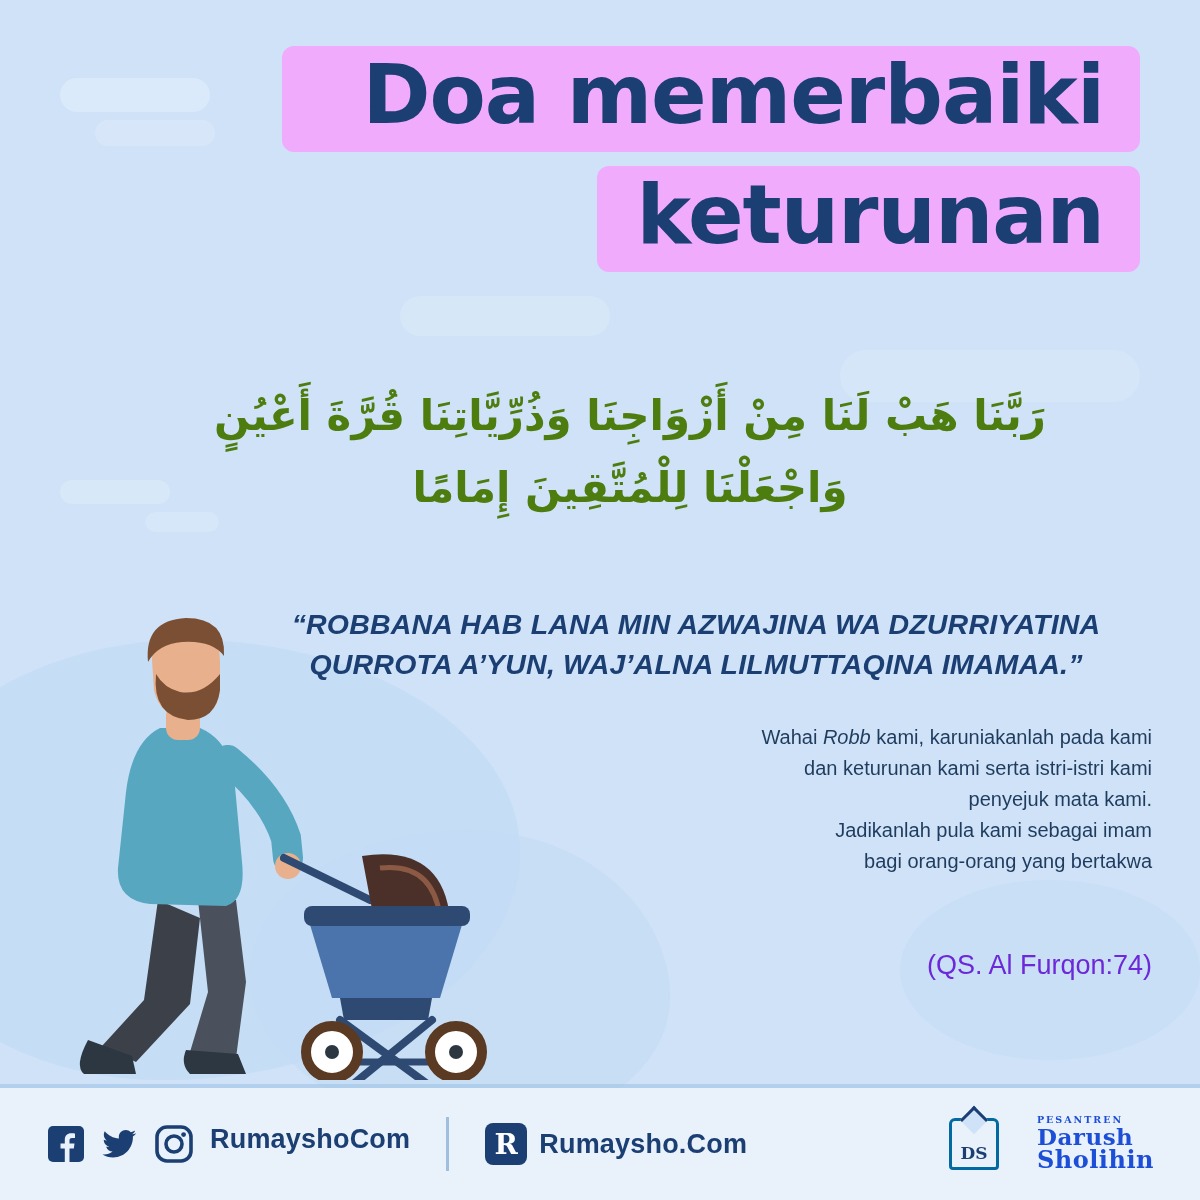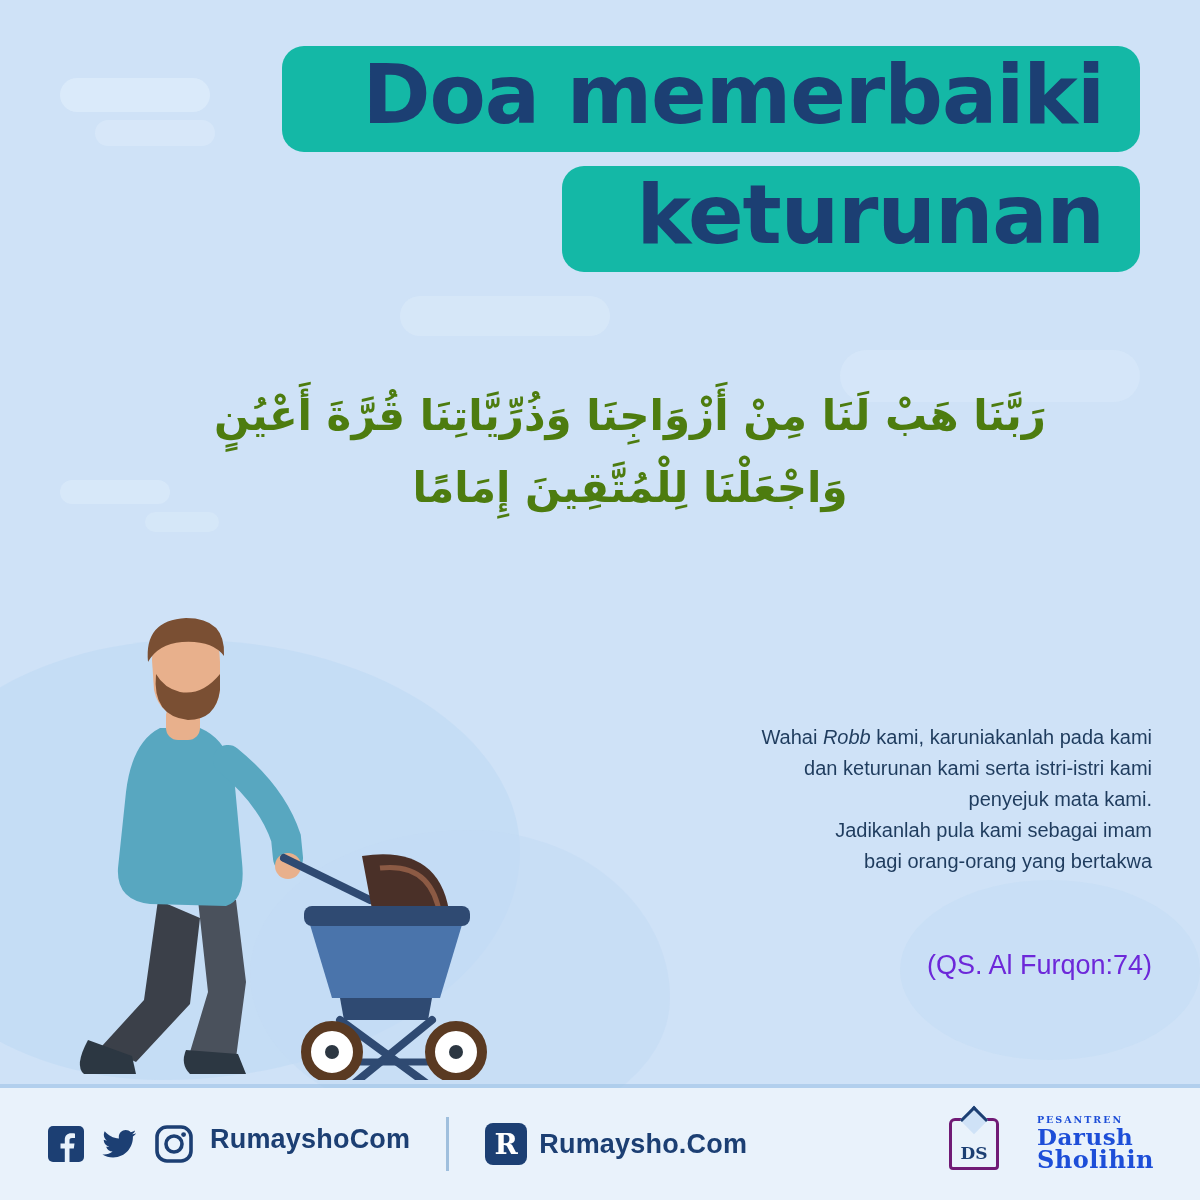--- a/index.html
+++ b/index.html
@@ -61,8 +61,8 @@
   .title-line {
     display: inline-block;
     position: relative;
-    background: #14b8a6;
-    border-radius: 22px;
+    background: #f0abfc;
+    border-radius: 12px;
     padding: 6px 44px 14px 70px;
     margin-bottom: 14px;
   }

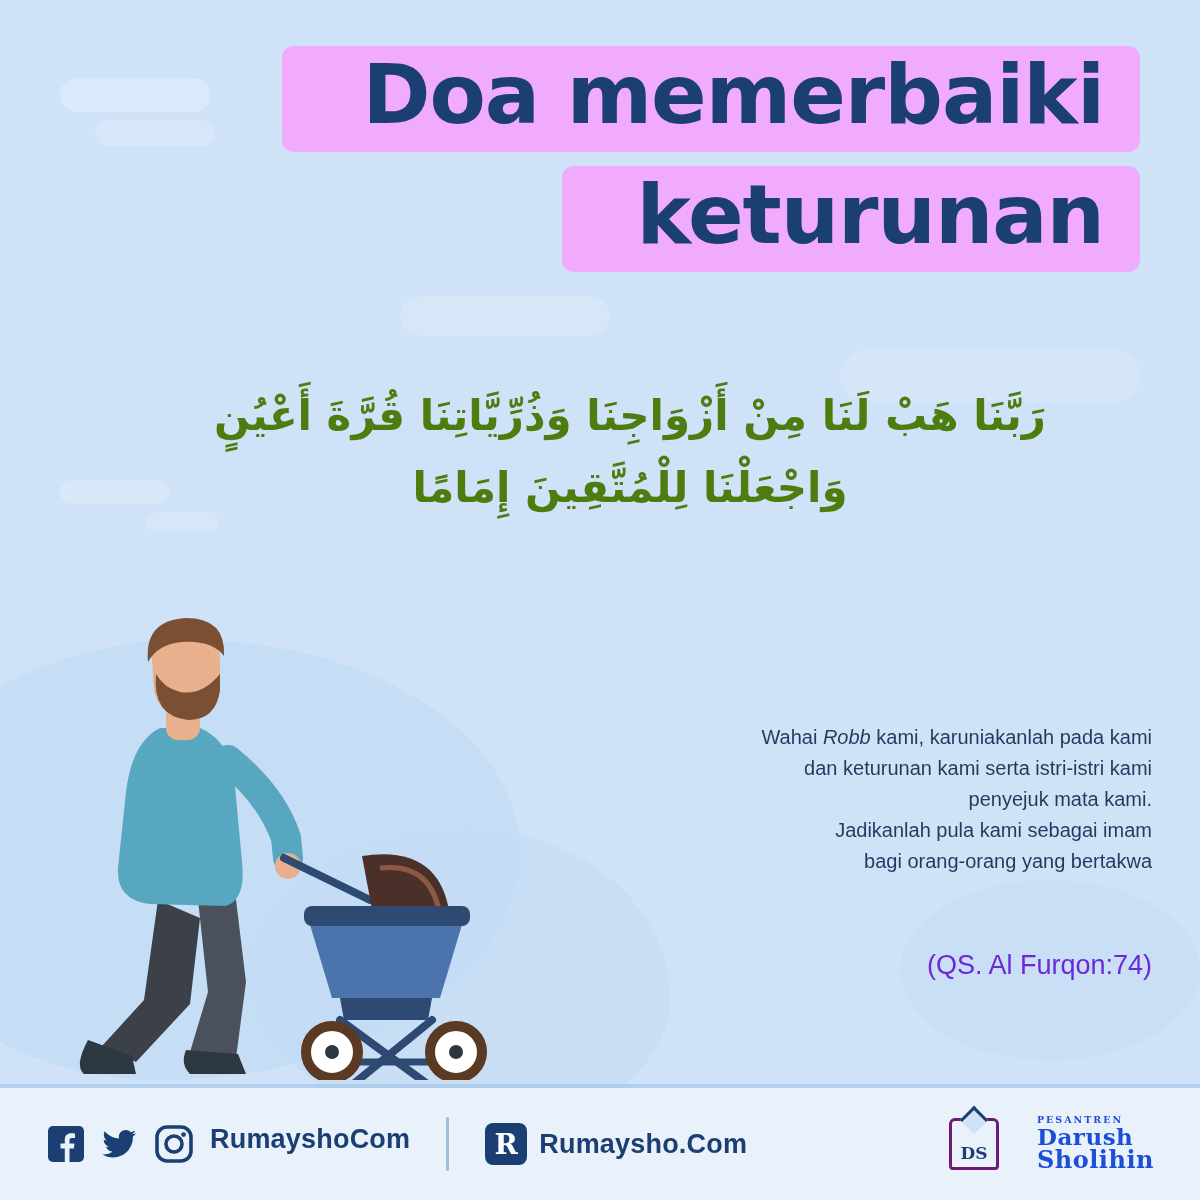--- a/index.html
+++ b/index.html
@@ -77,7 +77,7 @@
     white-space: nowrap;
   }
   .title-line.l1 { padding-left: 80px; padding-right: 36px; }
-  .title-line.l2 { padding-left: 75px; padding-right: 36px; }
+  .title-line.l2 { padding-left: 40px; padding-right: 36px; }
 
   
   .arabic {

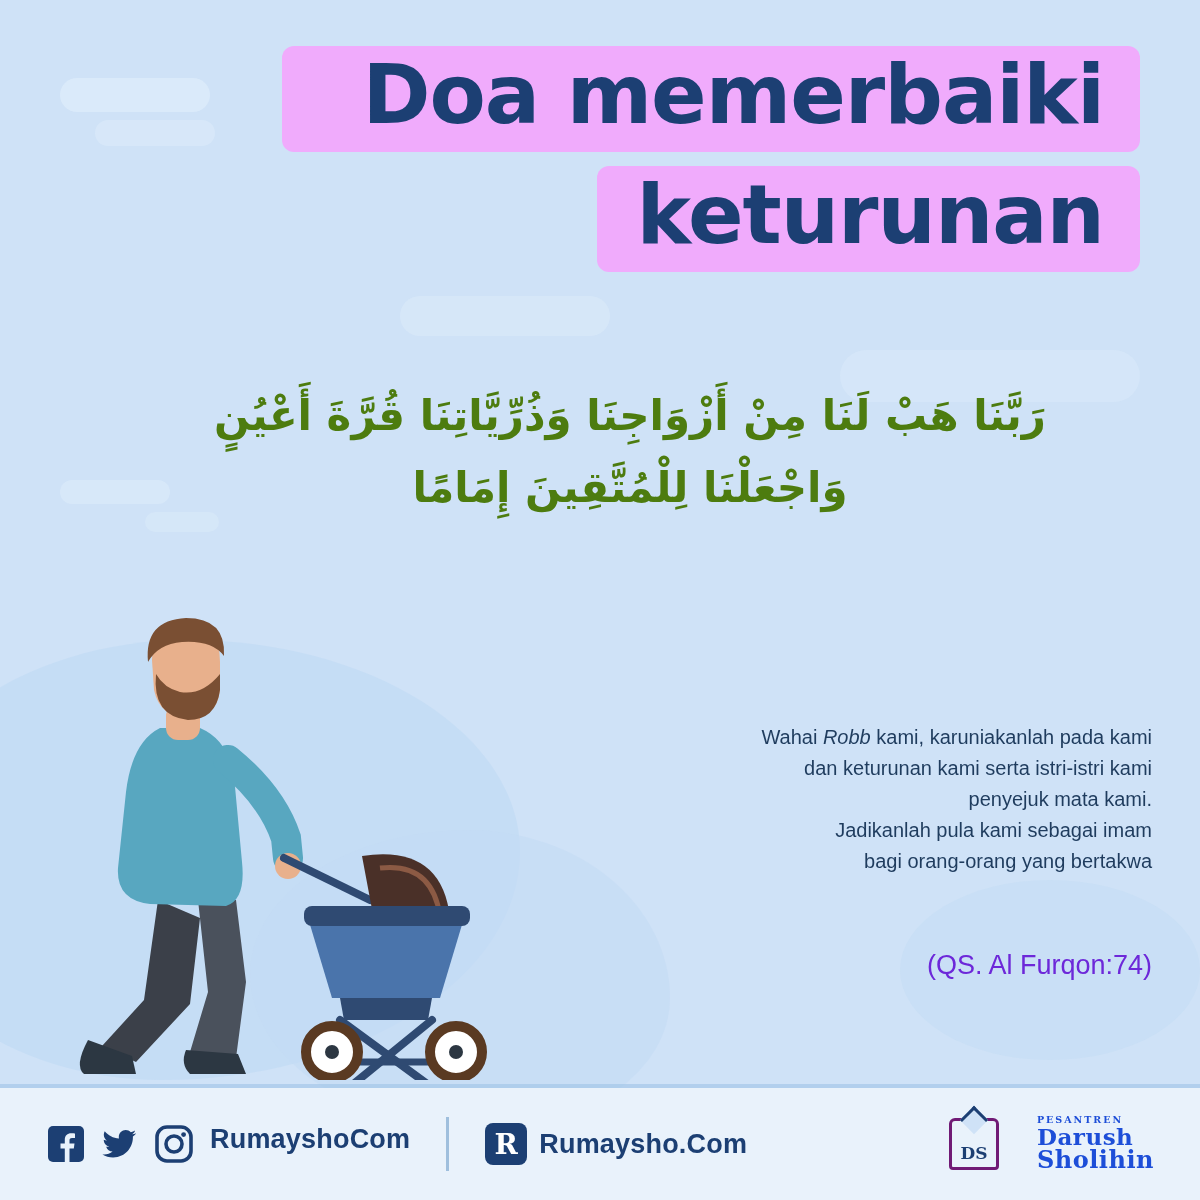--- a/index.html
+++ b/index.html
@@ -212,6 +212,7 @@
     <div>وَاجْعَلْنَا لِلْمُتَّقِينَ إِمَامًا</div>
   </div>
 
+  <div class="translit">“ROBBANA HAB LANA MIN AZWAJINA WA DZURRIYATINA QURROTA A’YUN, WAJ’ALNA LILMUTTAQINA IMAMAA.”</div>
 
   <div class="translation">
     <div>Wahai <em>Robb</em> kami, karuniakanlah pada kami</div>

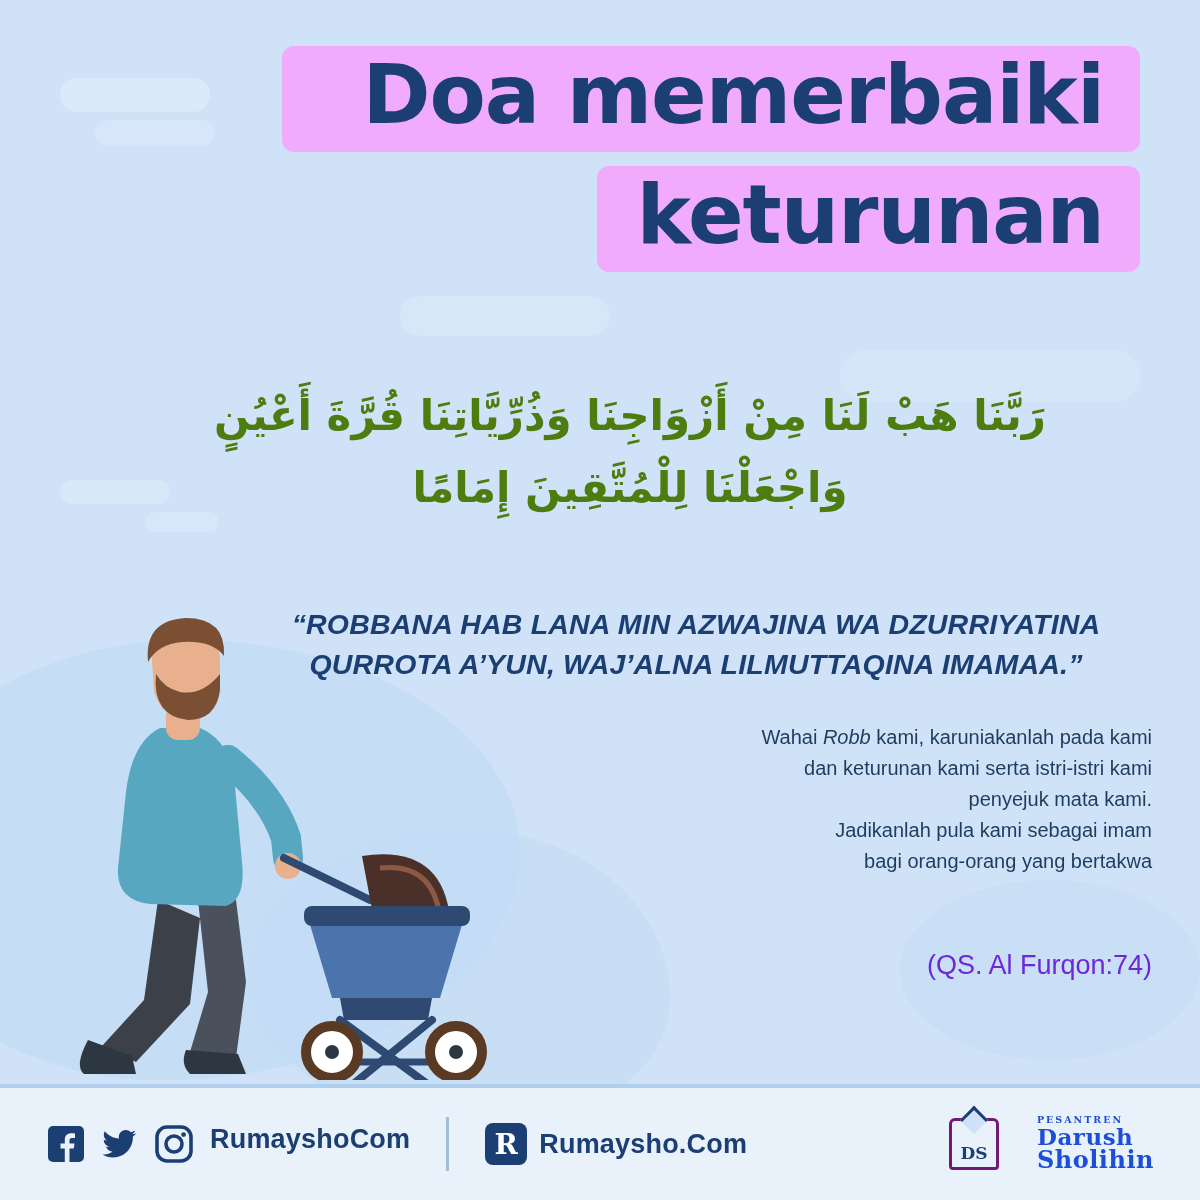--- a/index.html
+++ b/index.html
@@ -158,7 +158,7 @@
   .ds-logo { display: flex; align-items: center; gap: 10px; margin-left: auto; }
   .ds-mark {
     width: 50px; height: 52px;
-    border: 3px solid #701a75;
+    border: 3px solid #0369a1;
     border-radius: 6px 6px 4px 4px;
     position: relative;
     display: flex; align-items: flex-end; justify-content: center;

